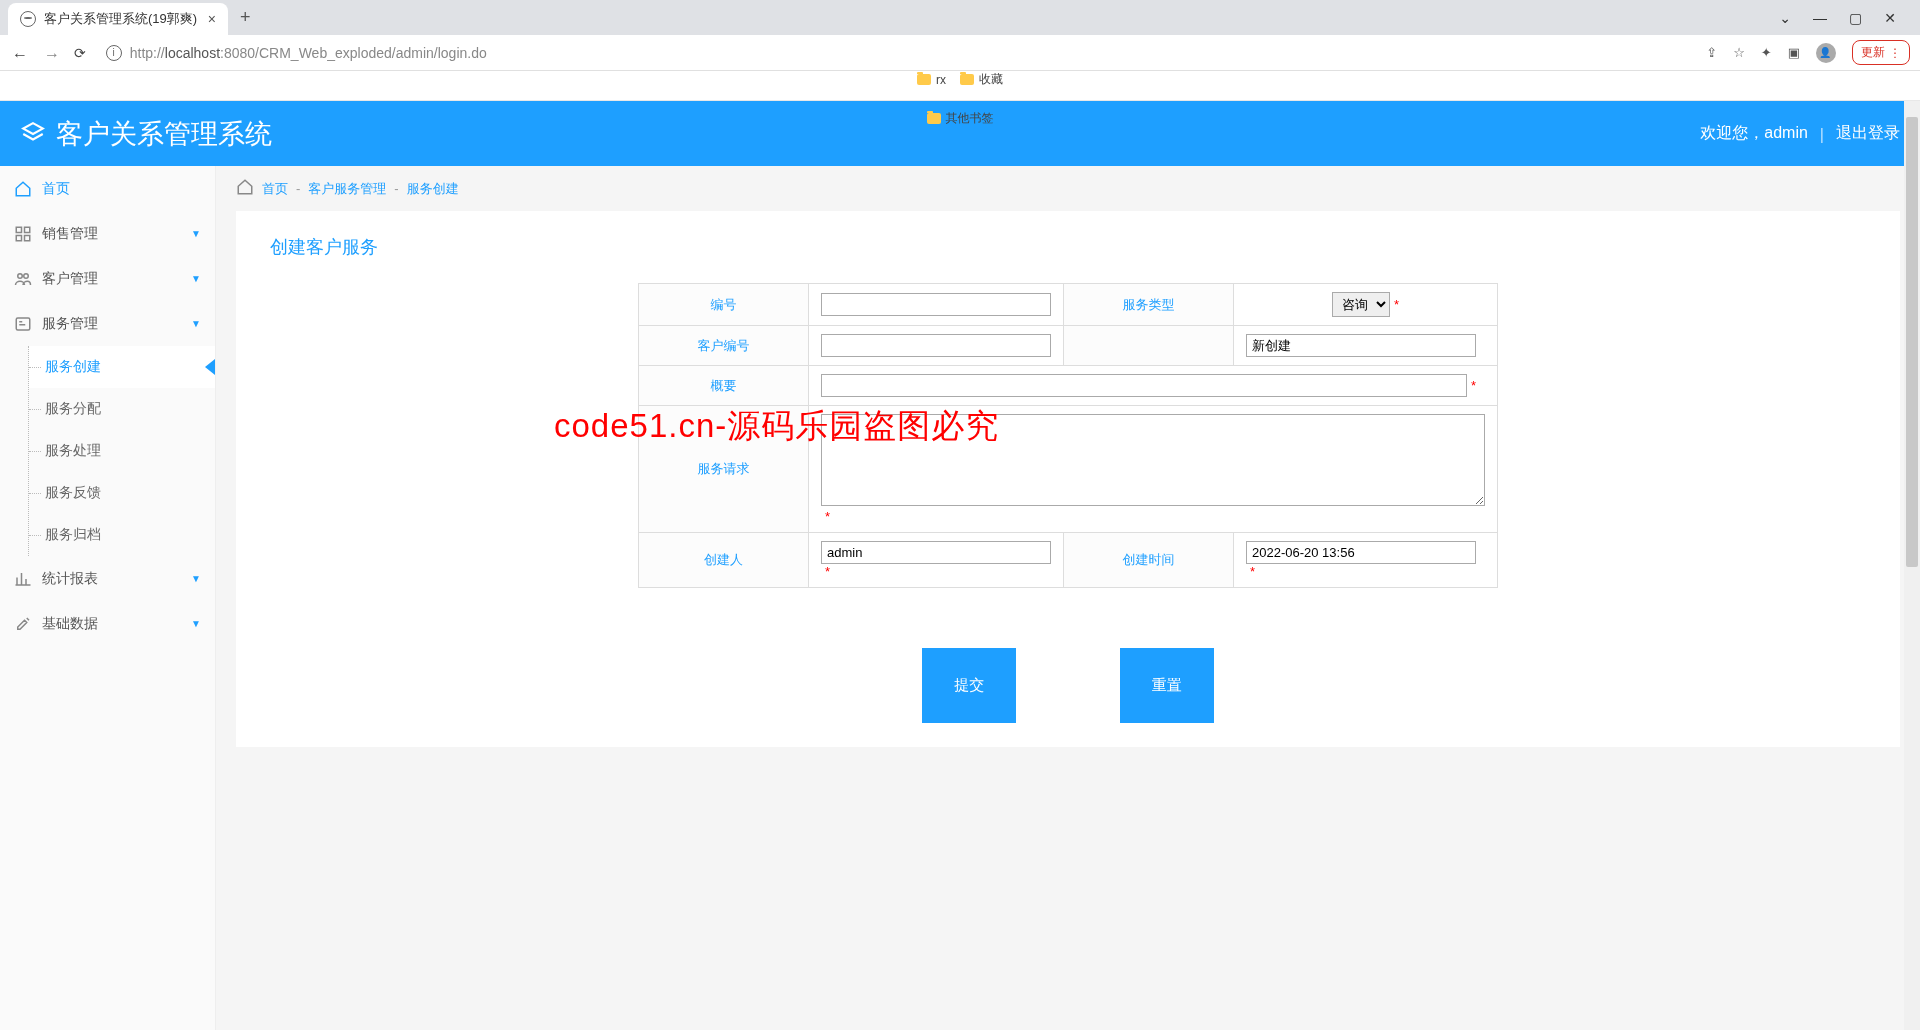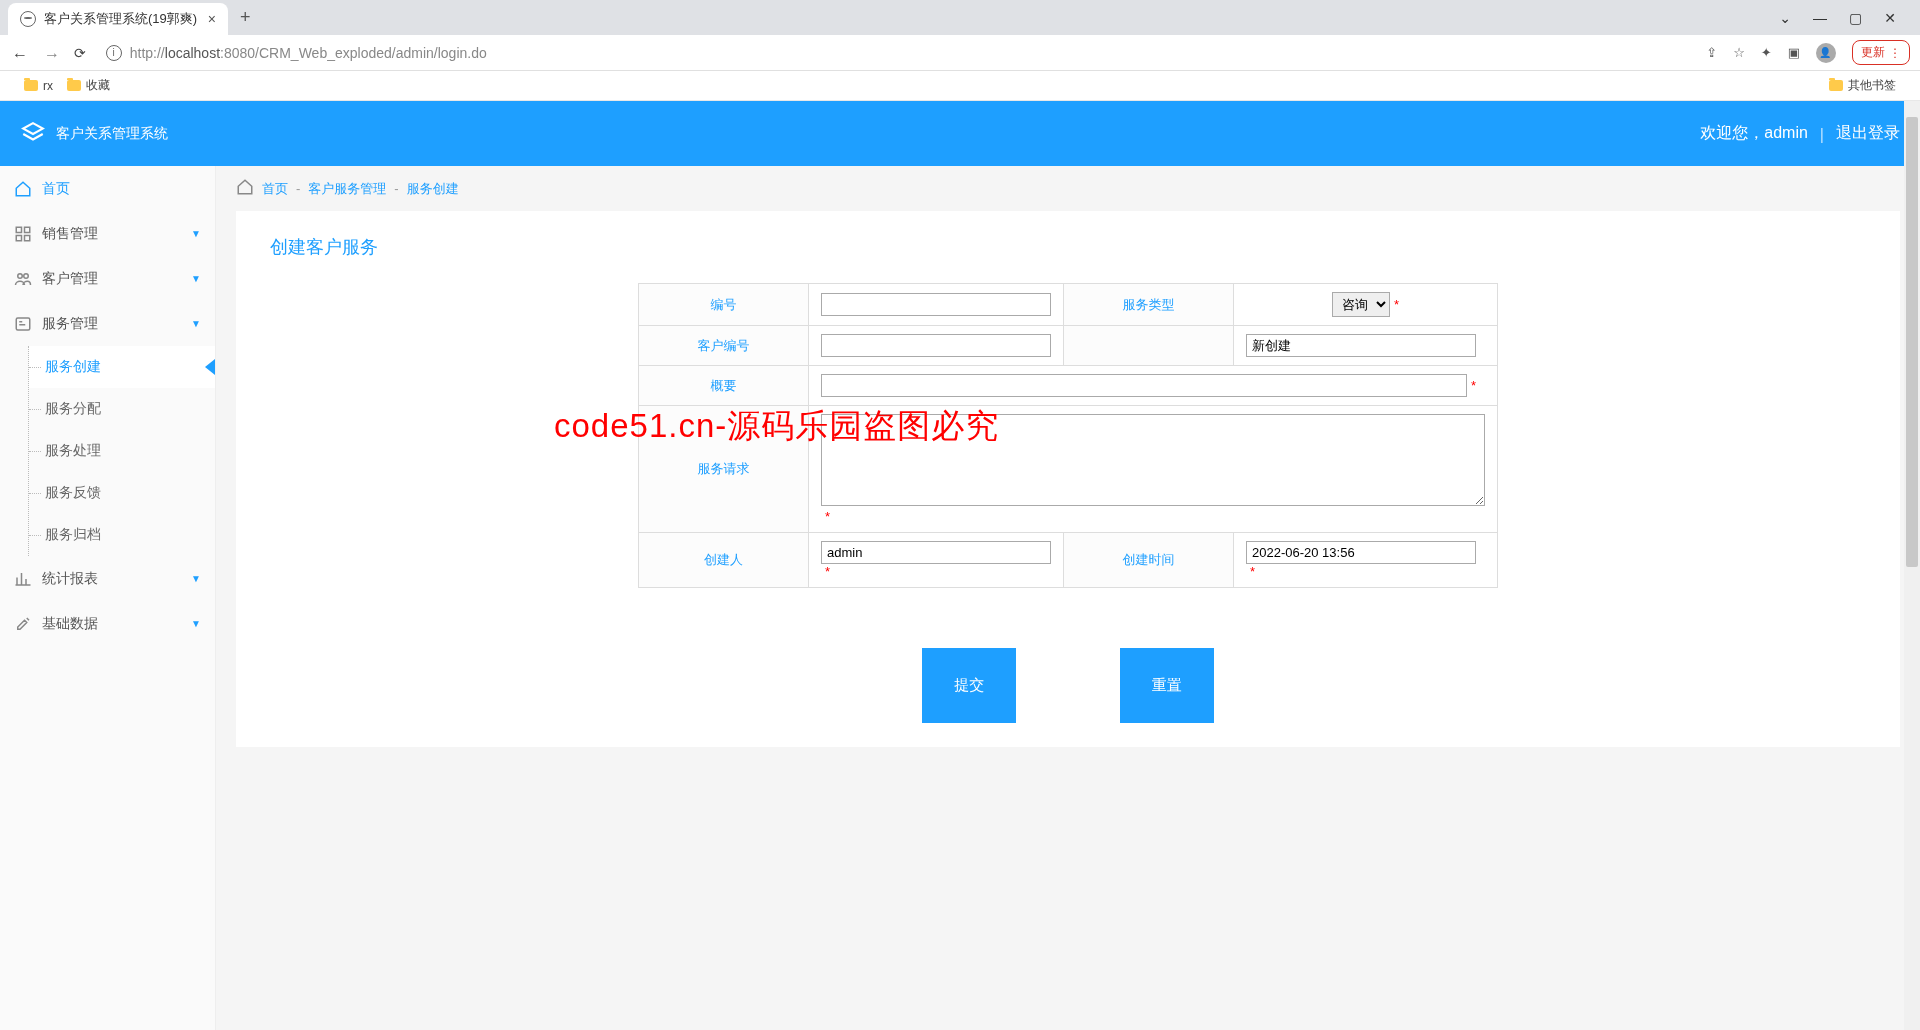--- a/index.html
+++ b/index.html
@@ -28,7 +28,7 @@
 .update-btn { border: 1px solid #d93025; color: #d93025; border-radius: 8px; padding: 3px 8px; font-size: 12px; display: flex; align-items: center; gap: 4px; }
 .avatar { width: 20px; height: 20px; border-radius: 50%; background: #aaa; display: flex; align-items: center; justify-content: center; color: #fff; font-size: 10px; }
 
-.bookmarks-bar { display: flex; align-items: center; height: 30px; background: #fff; padding: 0 24px; gap: 22px; border-bottom: 1px solid #e8e8e8; font-size: 12px; justify-content: space-between; }
+.bookmarks-bar { display: flex; align-items: center; height: 30px; background: #fff; padding: 0 4px; gap: 22px; border-bottom: 1px solid #e8e8e8; font-size: 12px; justify-content: space-between; flex-direction: column; }
 .bookmarks-left { display: flex; gap: 14px; }
 .bm-item { display: flex; align-items: center; gap: 5px; color: #444; cursor: pointer; }
 .folder-icon { width: 14px; height: 11px; background: #ffca4a; border-radius: 2px; position: relative; }

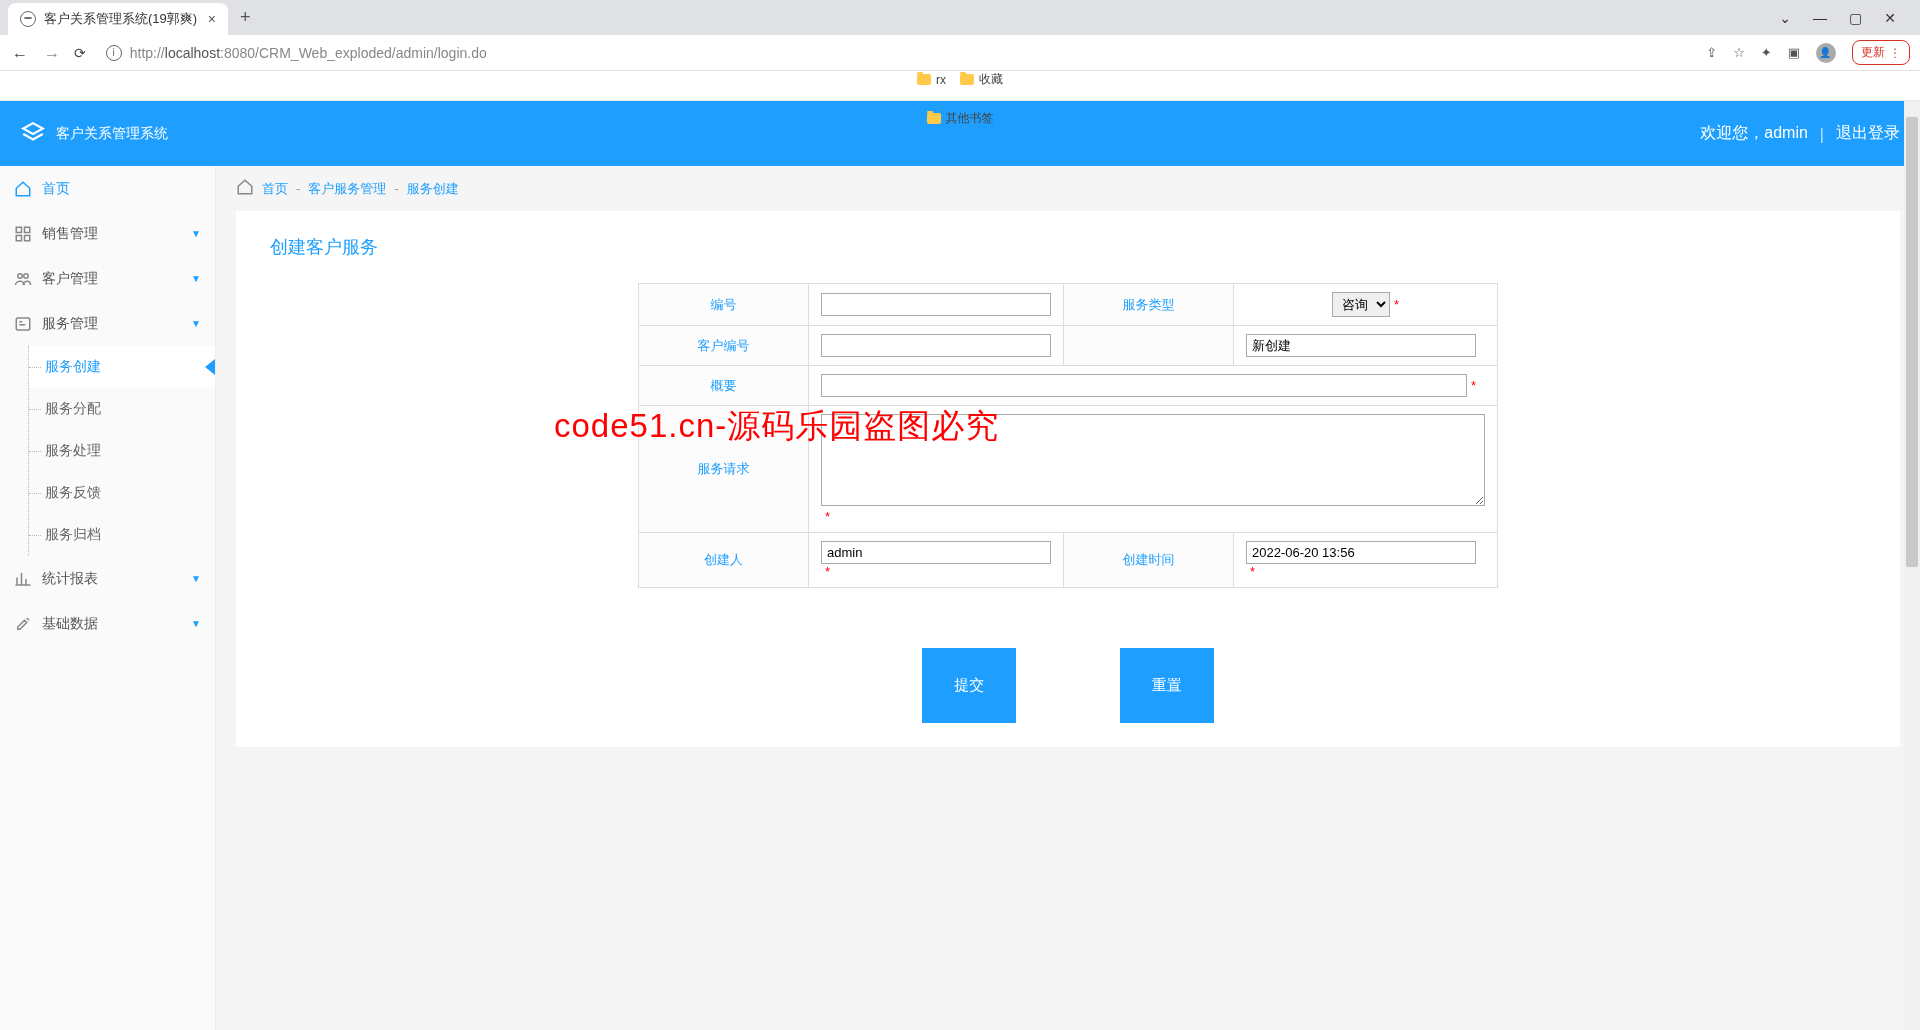--- a/index.html
+++ b/index.html
@@ -38,7 +38,7 @@
 .app-header { background: #1E9FFF; color: #fff; height: 65px; display: flex; align-items: center; padding: 0 20px; }
 .app-logo { display: flex; align-items: center; gap: 10px; }
 .logo-icon { width: 26px; height: 26px; }
-.app-title { font-size: 14px; font-weight: 400; }
+.app-title { font-size: 27px; font-weight: 400; }
 .app-header-right { margin-left: auto; font-size: 16px; display: flex; align-items: flex-end; gap: 12px; }
 .sep { opacity: 0.7; }
 .logout-link { cursor: pointer; }

